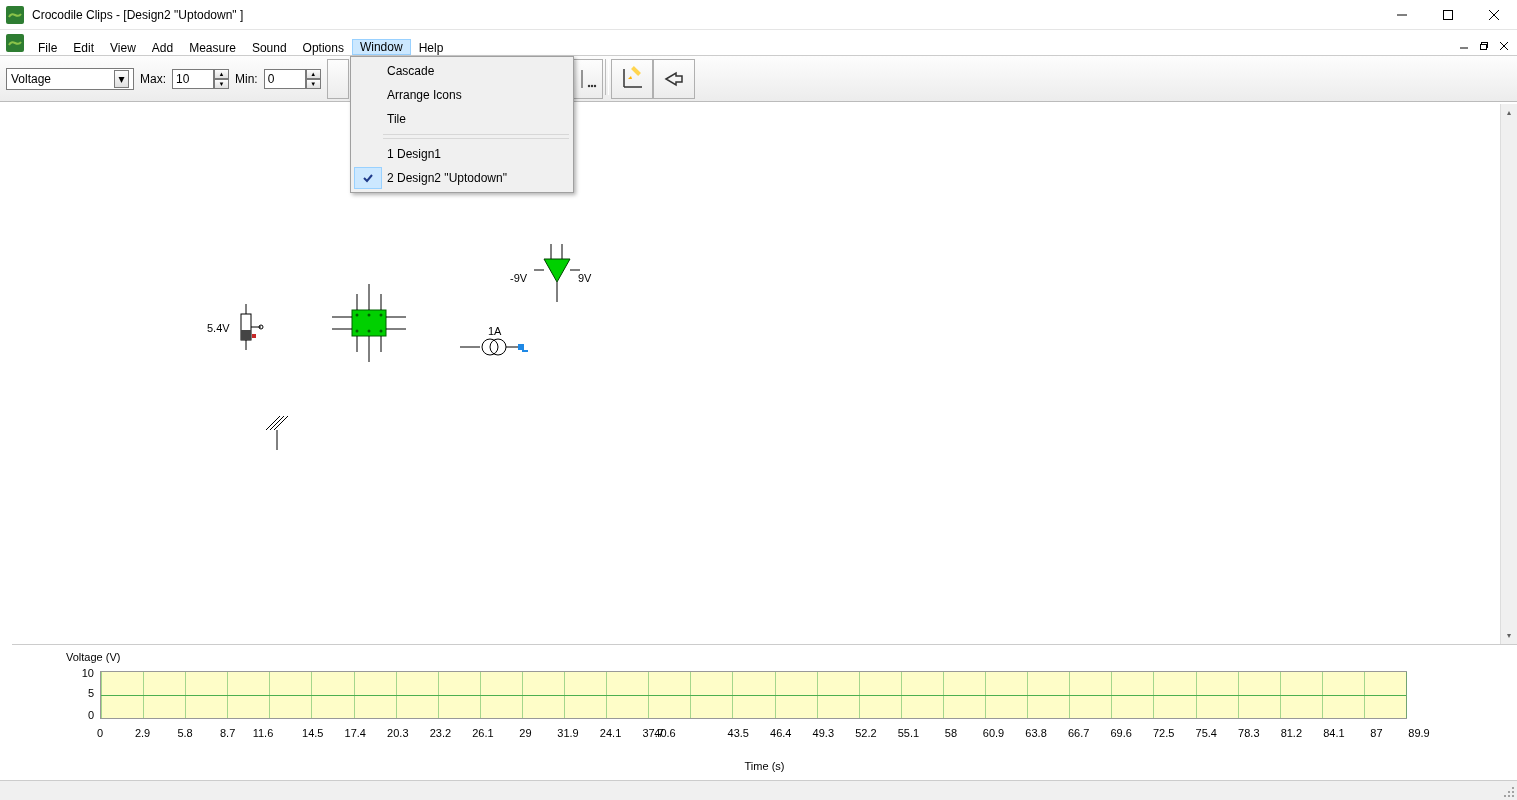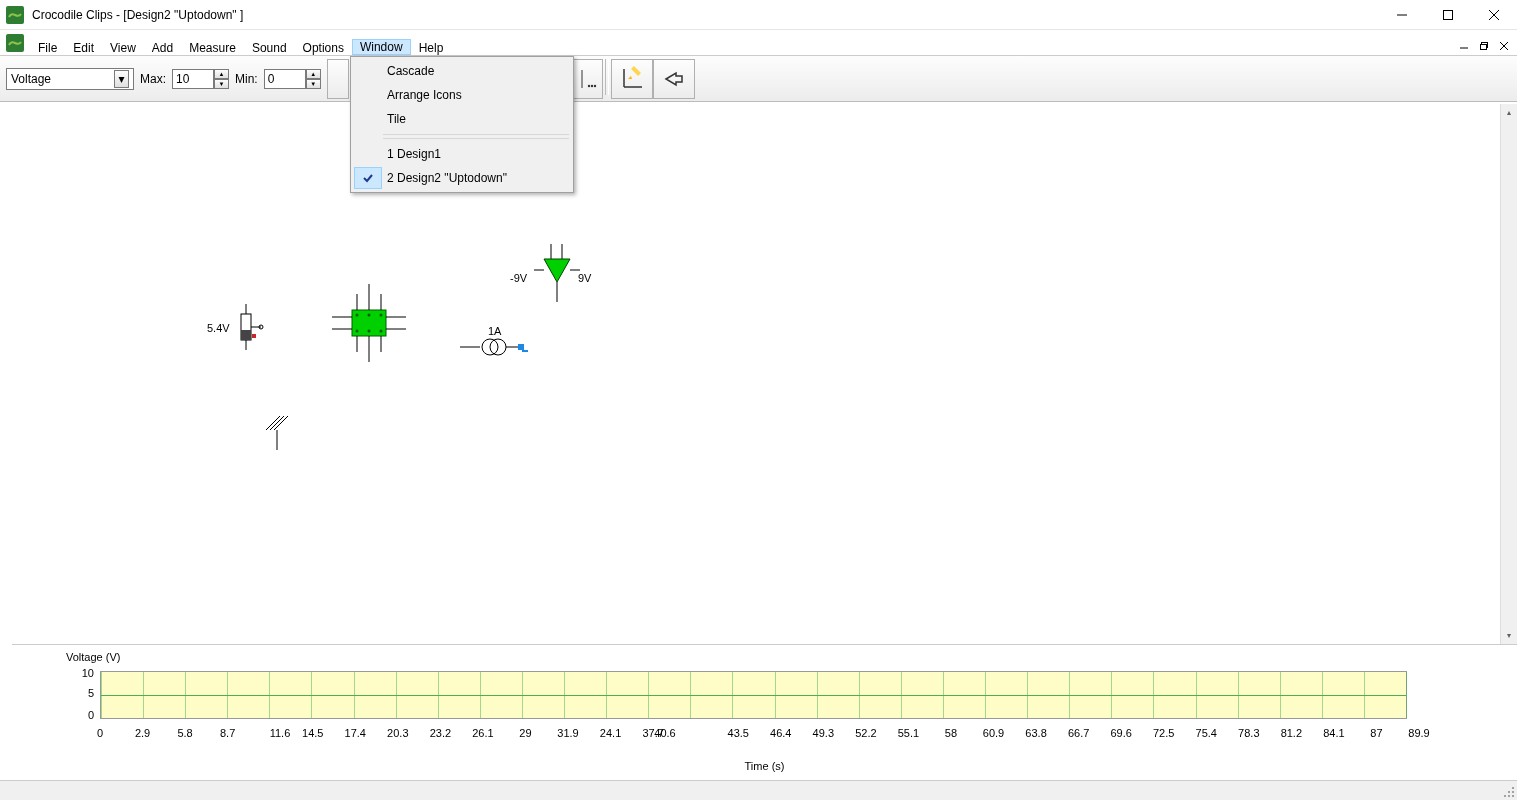--- a/index.html
+++ b/index.html
@@ -367,7 +367,7 @@
     <div class="graph-xlabel" style="left: 130.548px;">2.9</div>
     <div class="graph-xlabel" style="left: 173.097px;">5.8</div>
     <div class="graph-xlabel" style="left: 215.645px;">8.7</div>
-    <div class="graph-xlabel" style="left: 268px;">11.6</div>
+    <div class="graph-xlabel" style="left: 251px;">11.6</div>
     <div class="graph-xlabel" style="left: 300.742px; text-align: center;">14.5</div>
     <div class="graph-xlabel" style="left: 343.29px;">17.4</div>
     <div class="graph-xlabel" style="left: 385.839px;">20.3</div>

